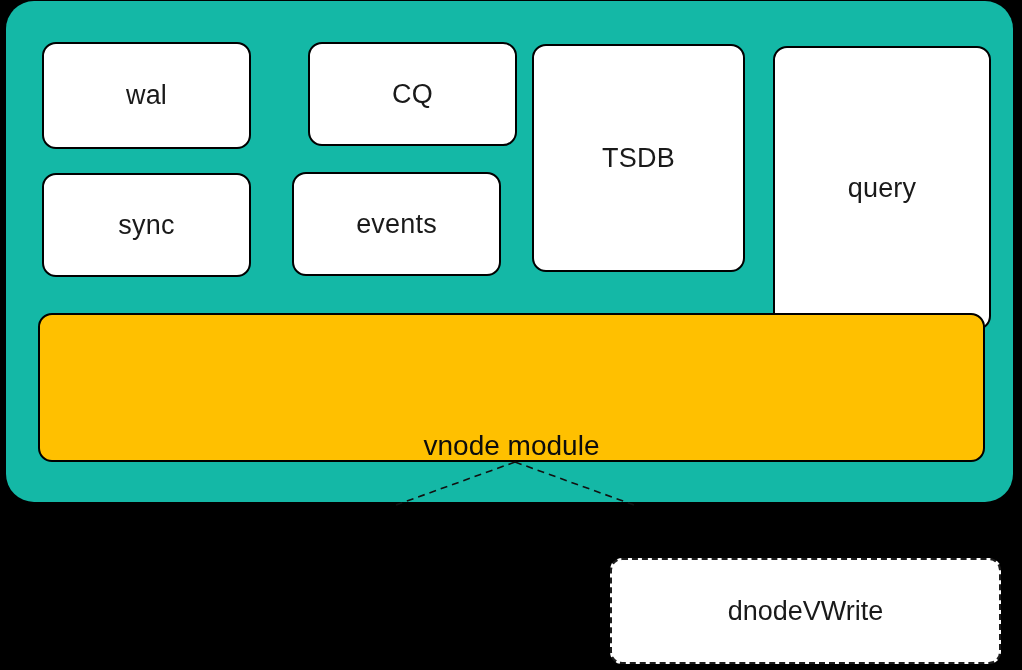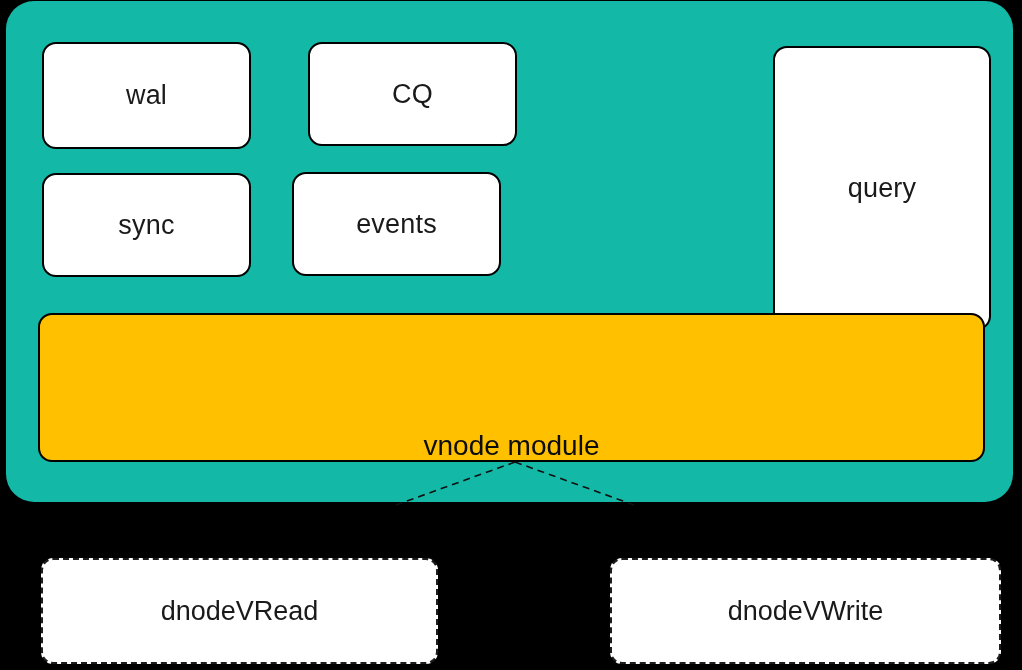--- a/index.html
+++ b/index.html
@@ -135,6 +135,9 @@
       <span class="box-label">events</span>
     </div>
 
+    <div class="module-box box-tsdb">
+      <span class="box-label">TSDB</span>
+    </div>
 
     <div class="module-box box-query">
       <span class="box-label">query</span>

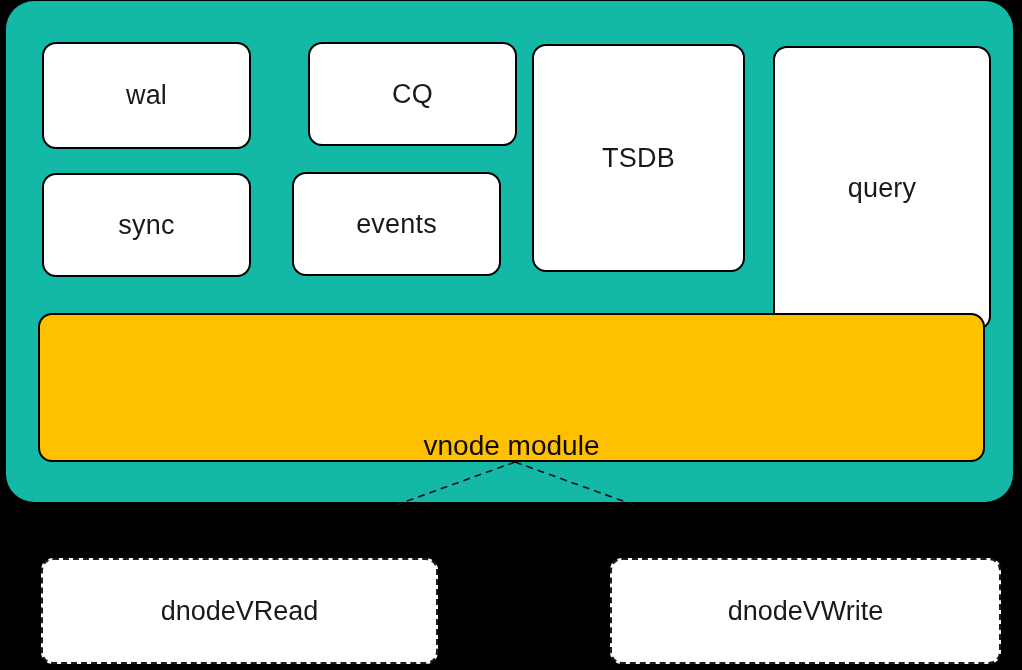--- a/index.html
+++ b/index.html
@@ -154,9 +154,6 @@
     <path d="M 515 462 L 634 505" stroke="#111111" stroke-width="1.6" fill="none" stroke-dasharray="7 5"></path>
   </svg>
 
-  <div class="dnode-box box-dnodevread">
-    <span class="box-label">dnodeVRead</span>
-  </div>
 
   <div class="dnode-box box-dnodevwrite">
     <span class="box-label">dnodeVWrite</span>

